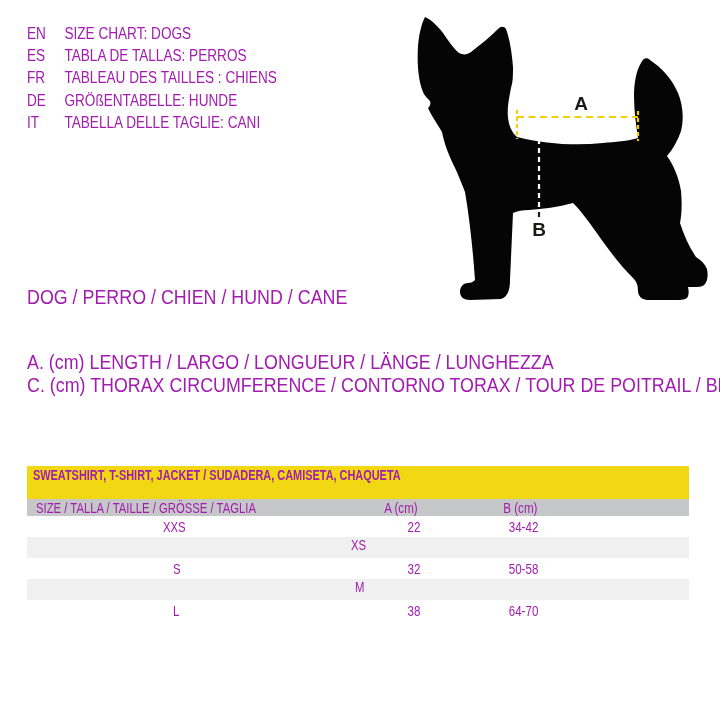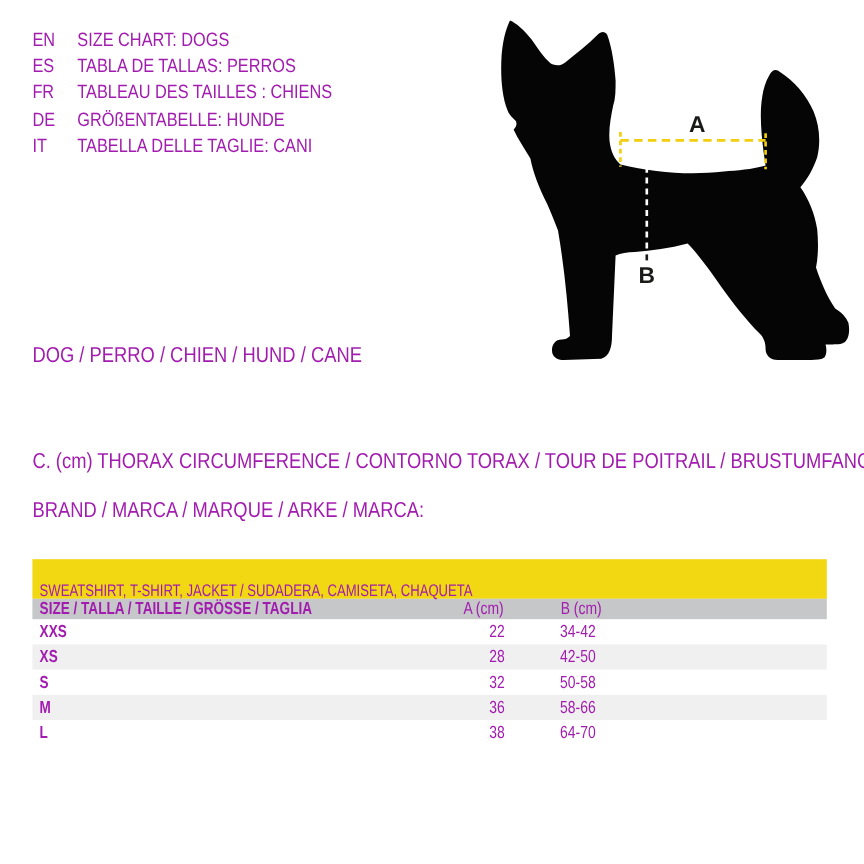--- a/index.html
+++ b/index.html
@@ -22,7 +22,7 @@
   .measure-label{font-family:"Liberation Sans","DejaVu Sans",sans-serif;font-weight:700;font-size:19px;fill:#1a1a18;}
 
   
-  .line{position:absolute;left:27px;font-size:18px;line-height:15px;}
+  .line{position:absolute;left:27px;font-size:21px;line-height:15px;}
   .subject-line{top:289px;}
   .legend-a{top:354px;}
   .legend-c{top:377px;}

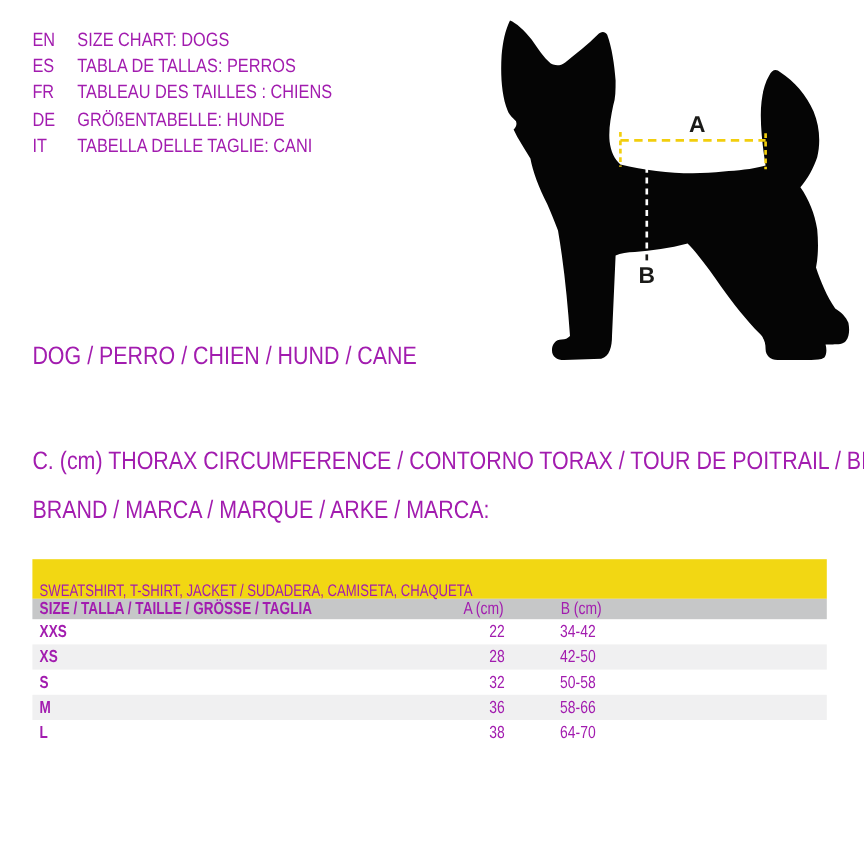--- a/index.html
+++ b/index.html
@@ -133,6 +133,9 @@
     <span class="cx">DOG / PERRO / CHIEN / HUND / CANE</span>
   </div>
 
+  <div class="line legend-a">
+    <span class="cx">A. (cm) LENGTH / LARGO / LONGUEUR / LÄNGE / LUNGHEZZA</span>
+  </div>
   <div class="line legend-c">
     <span class="cx">C. (cm) THORAX CIRCUMFERENCE / CONTORNO TORAX / TOUR DE POITRAIL / BRUSTUMFANG / CIRCONFERENZA TORACE</span>
   </div>

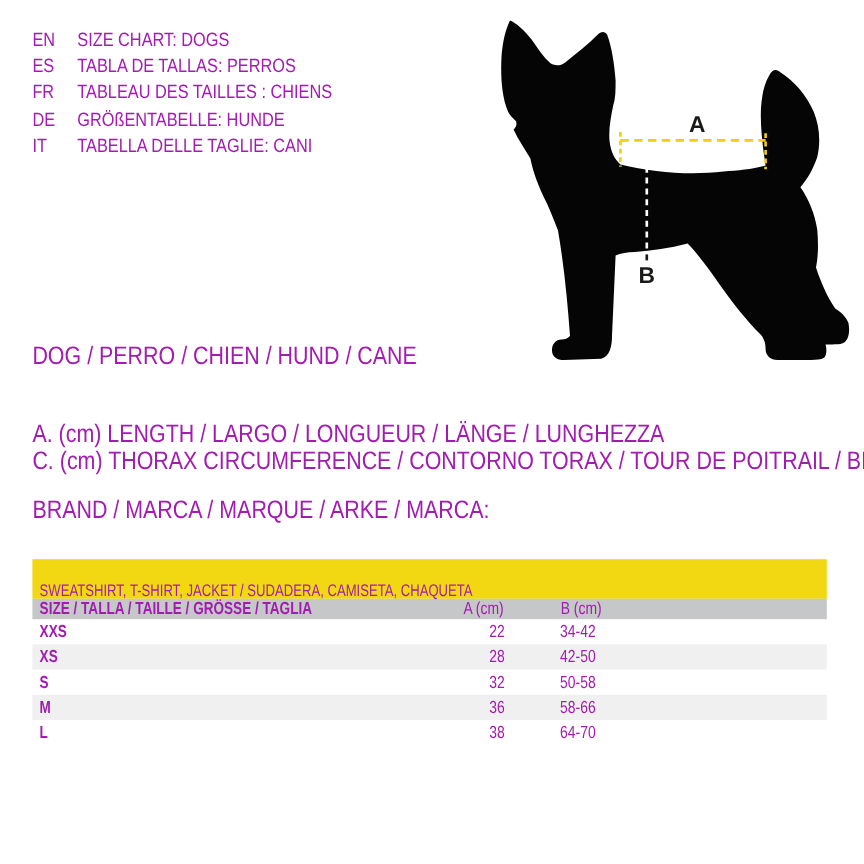--- a/index.html
+++ b/index.html
@@ -140,9 +140,6 @@
     <span class="cx">C. (cm) THORAX CIRCUMFERENCE / CONTORNO TORAX / TOUR DE POITRAIL / BRUSTUMFANG / CIRCONFERENZA TORACE</span>
   </div>
 
-  <div class="line brand-line">
-    <span class="cx">BRAND / MARCA / MARQUE / ARKE / MARCA:</span>
-  </div>
 
   <div class="size-table">
     <div class="banner">

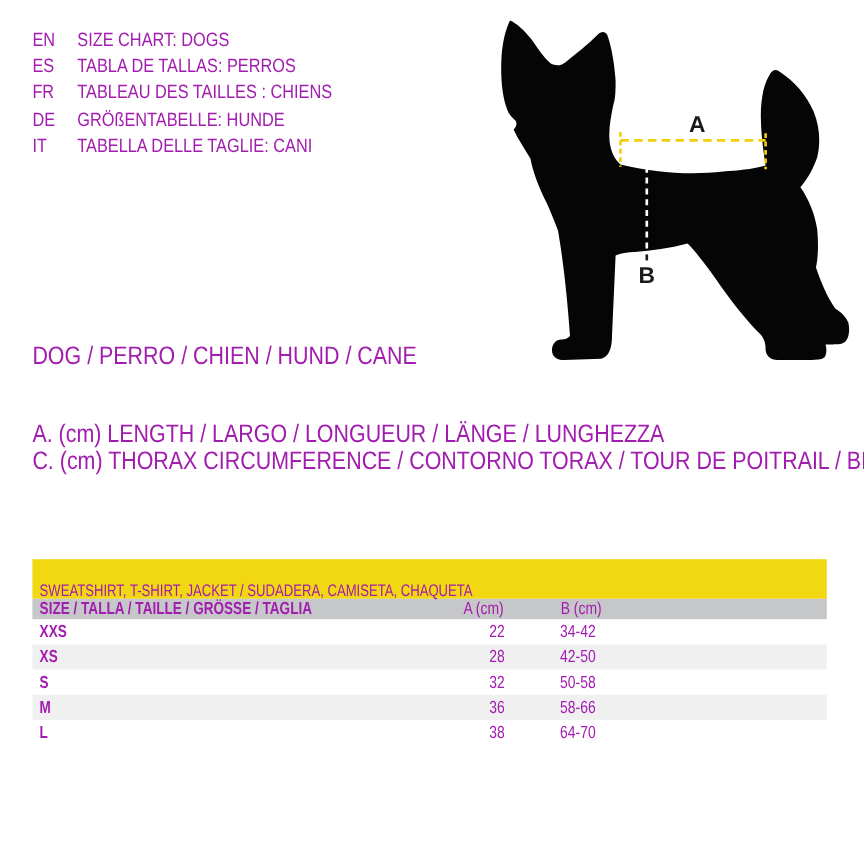--- a/index.html
+++ b/index.html
@@ -31,7 +31,7 @@
   
   .size-table{position:absolute;left:27px;top:466px;width:662px;}
   .banner{background:#f2d713;box-sizing:border-box;height:33px;padding:2px 0 0 6px;}
-  .banner-line{font-size:14px;font-weight:400;line-height:15.5px;margin-top:17px;}
+  .banner-line{font-size:14px;font-weight:700;line-height:15.5px;}
   .thead{background:#c6c7c8;height:17px;display:flex;align-items:center;font-size:14.5px;}
   .trow{height:21px;display:flex;align-items:center;font-size:14.5px;}
   .trow.alt{background:#f0f0f1;}

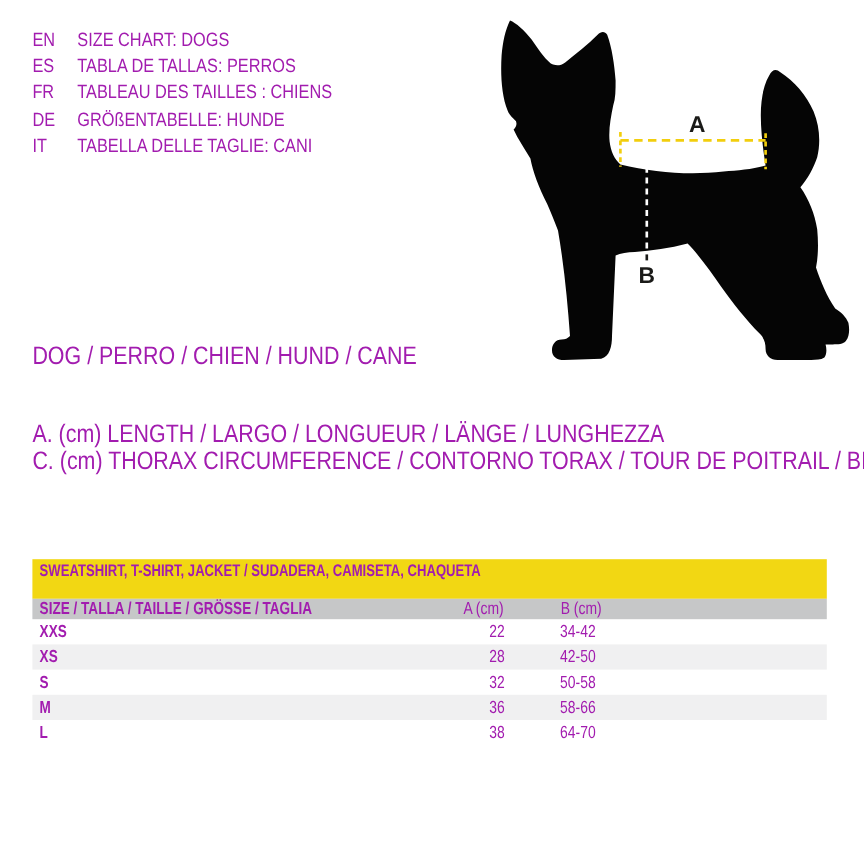--- a/index.html
+++ b/index.html
@@ -35,7 +35,7 @@
   .thead{background:#c6c7c8;height:17px;display:flex;align-items:center;font-size:14.5px;}
   .trow{height:21px;display:flex;align-items:center;font-size:14.5px;}
   .trow.alt{background:#f0f0f1;}
-  .c-size{flex:0 0 295px;box-sizing:border-box;padding-left:6px;text-align:left;font-weight:bold;}
+  .c-size{flex:0 0 295px;box-sizing:border-box;padding-left:6px;text-align:center;}
   .c-a{flex:0 0 100px;text-align:right;}
   .c-b{flex:0 0 120px;text-align:center;}
   .c-fill{flex:1 1 auto;}

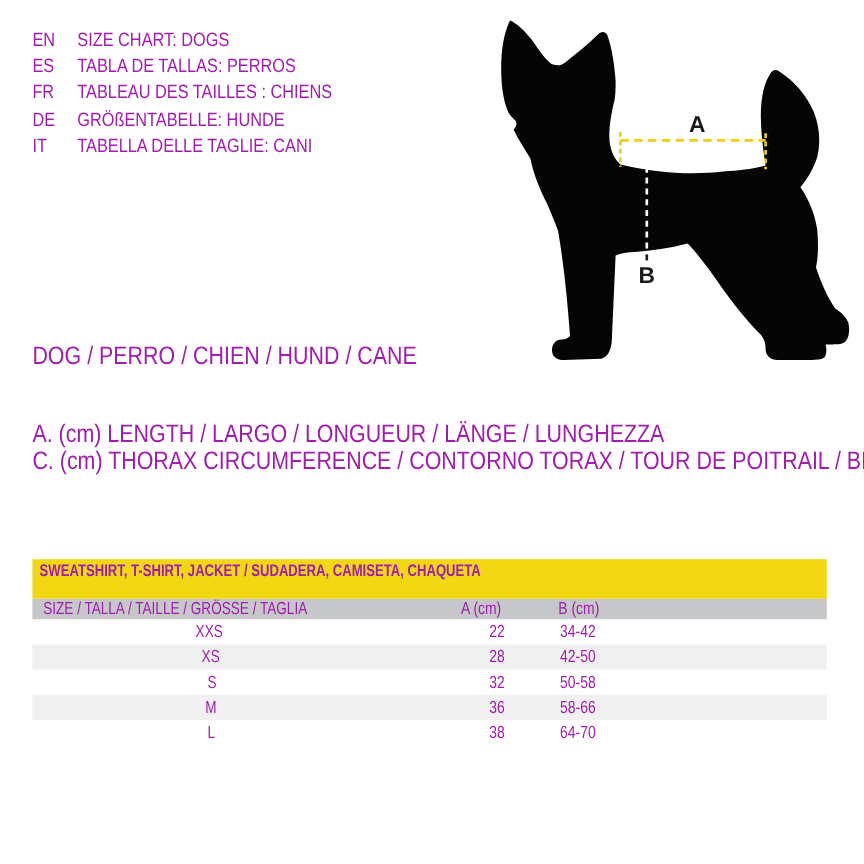--- a/index.html
+++ b/index.html
@@ -37,7 +37,7 @@
   .trow.alt{background:#f0f0f1;}
   .c-size{flex:0 0 295px;box-sizing:border-box;padding-left:6px;text-align:center;}
   .c-a{flex:0 0 100px;text-align:right;}
-  .c-b{flex:0 0 120px;text-align:center;}
+  .c-b{flex:0 0 120px;text-align:right;}
   .c-fill{flex:1 1 auto;}
 </style>
 </head>

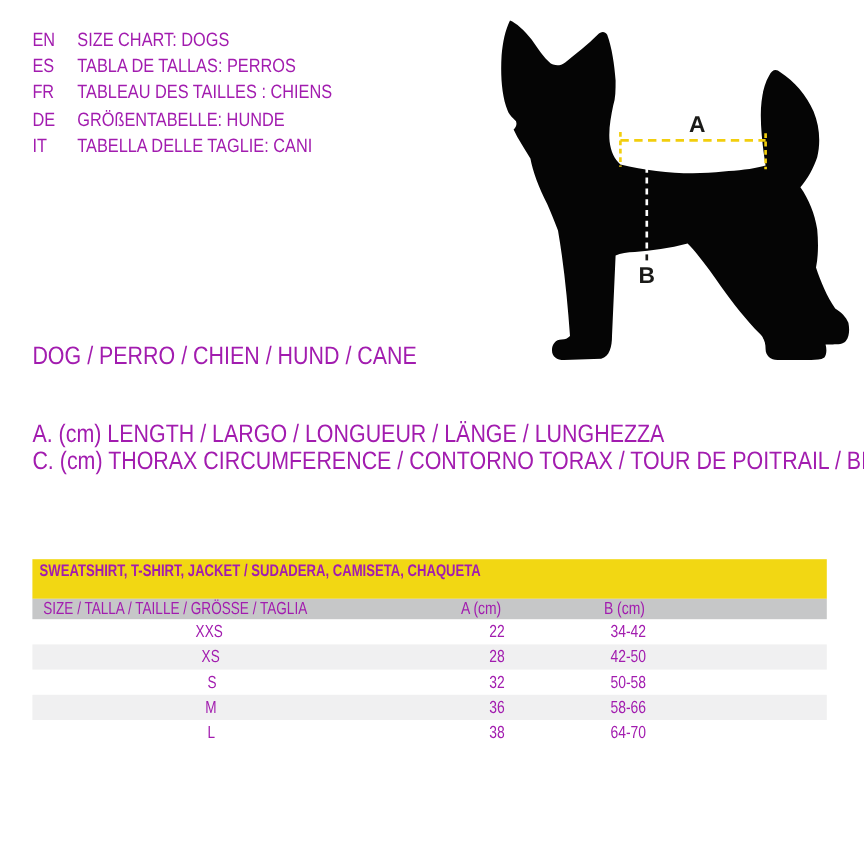--- a/index.html
+++ b/index.html
@@ -34,7 +34,7 @@
   .banner-line{font-size:14px;font-weight:700;line-height:15.5px;}
   .thead{background:#c6c7c8;height:17px;display:flex;align-items:center;font-size:14.5px;}
   .trow{height:21px;display:flex;align-items:center;font-size:14.5px;}
-  .trow.alt{background:#f0f0f1;}
+  .trow.alt{background:#f0f0f1;flex-direction:column;}
   .c-size{flex:0 0 295px;box-sizing:border-box;padding-left:6px;text-align:center;}
   .c-a{flex:0 0 100px;text-align:right;}
   .c-b{flex:0 0 120px;text-align:right;}

